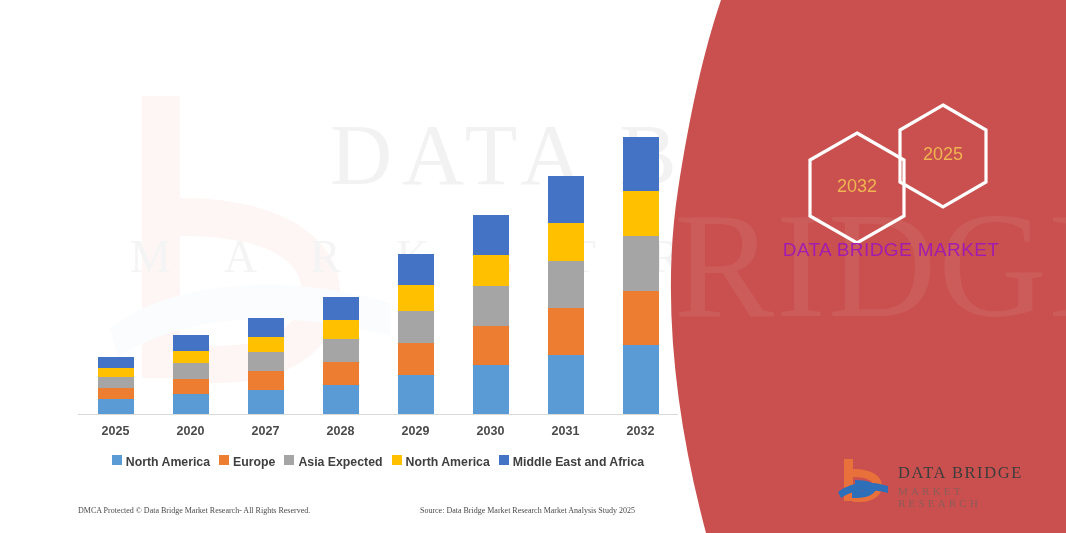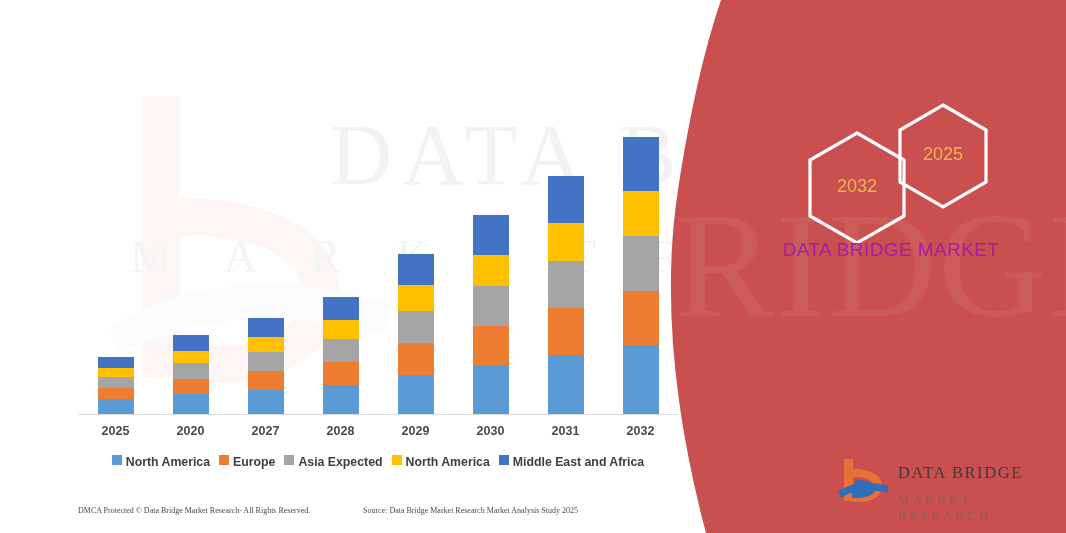--- a/index.html
+++ b/index.html
@@ -38,7 +38,7 @@
   .logo-mark{position:absolute;left:0;top:2px;width:56px;height:52px;}
   .logo-text{position:absolute;left:62px;top:8px;}
   .logo-t1{font-size:16.5px;letter-spacing:1.6px;color:#3d3d3d;font-family:"Liberation Serif",serif;}
-  .logo-t2{font-size:13px;letter-spacing:3.2px;color:#8d5b59;margin-top:9px;font-family:"Liberation Serif",serif;}
+  .logo-t2{font-size:11px;letter-spacing:3.2px;color:#8d5b59;margin-top:2px;font-family:"Liberation Serif",serif;}
 
   
   .headline{position:absolute;left:78px;top:30px;width:600px;text-align:center;color:#2b3a57;

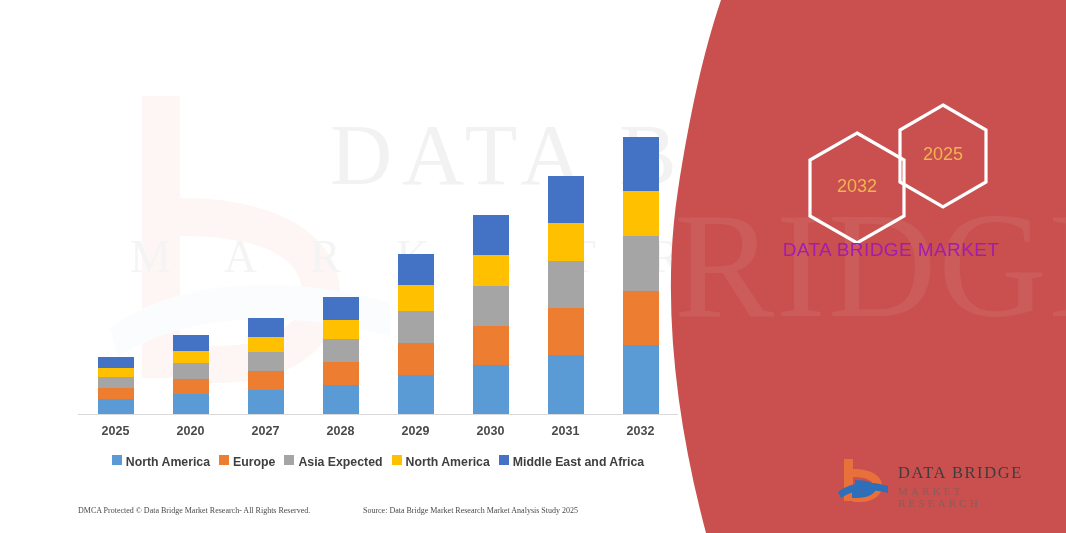--- a/index.html
+++ b/index.html
@@ -63,7 +63,7 @@
   .lgsw{width:10px;height:10px;display:inline-block;}
   .lglab{font-size:12.3px;font-weight:bold;color:#3f3f3f;white-space:nowrap;}
 
-  .footer{position:absolute;left:78px;top:506px;width:500px;display:flex;justify-content:space-between;
+  .footer{position:absolute;left:78px;top:506px;width:557px;display:flex;justify-content:space-between;
           font-size:8px;color:#4a4a4a;font-family:"Liberation Serif",serif;}
 </style>
 </head>

